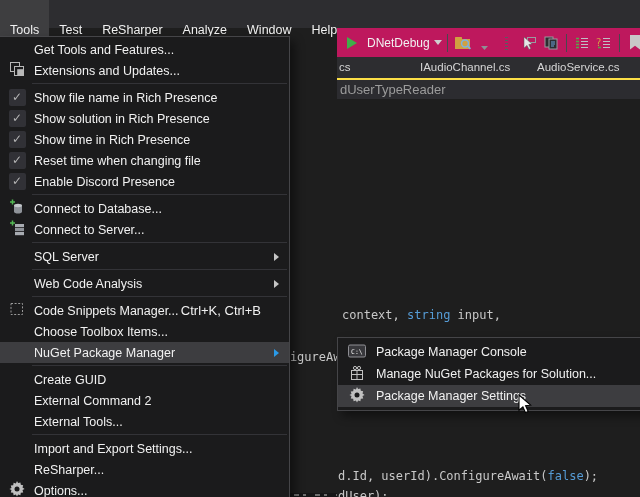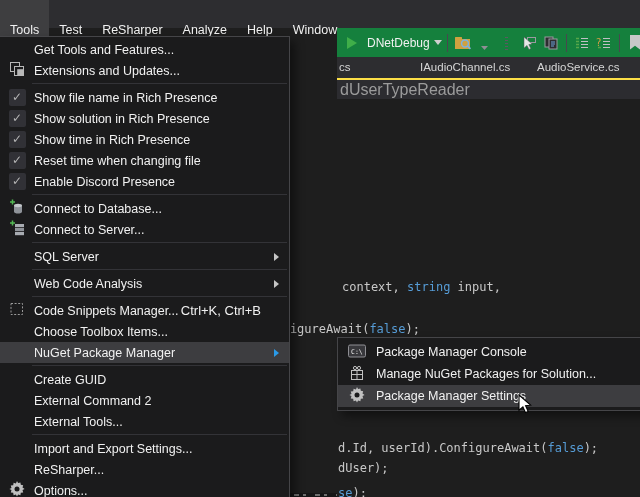--- a/index.html
+++ b/index.html
@@ -62,8 +62,8 @@
     <span class="mb-item">Test</span>
     <span class="mb-item">ReSharper</span>
     <span class="mb-item">Analyze</span>
+    <span class="mb-item">Window</span>
     <span class="mb-item">Help</span>
-    <span class="mb-item">Window</span>
   </div>
 
 <div class="toolbar">

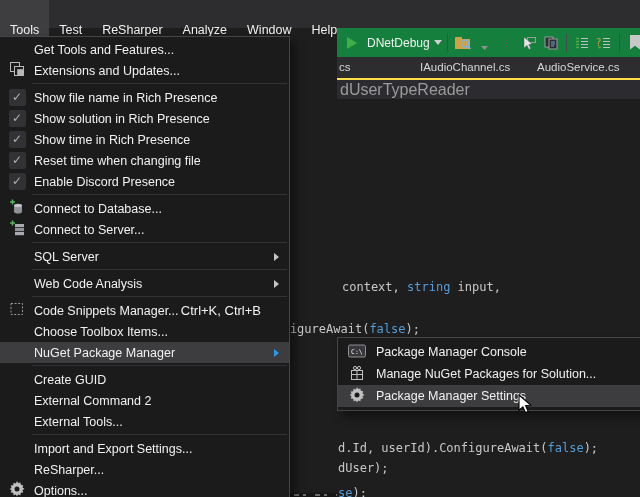--- a/index.html
+++ b/index.html
@@ -12,7 +12,7 @@
   .mb-item{height:28px;line-height:28px;padding:16px 10px;font-size:12.5px;color:#f1f1f1;white-space:nowrap;}
   .mb-item.active{background:#3e3e40;}
   
-  .toolbar{position:absolute;left:337px;top:28px;width:303px;height:29px;background:#15803d;display:flex;align-items:center;padding-left:4px;box-sizing:border-box;}
+  .toolbar{position:absolute;left:337px;top:28px;width:303px;height:29px;background:#be185d;display:flex;align-items:center;padding-left:4px;box-sizing:border-box;}
   .tb-sep{width:1px;height:18px;background:#48484e;margin:0 4px;flex:none;}
   .tb-icon{width:20px;height:20px;display:flex;align-items:center;justify-content:center;flex:none;margin:0 1px;position:relative;}
   .tb-caret{width:10px;height:20px;display:flex;align-items:center;justify-content:center;flex:none;}

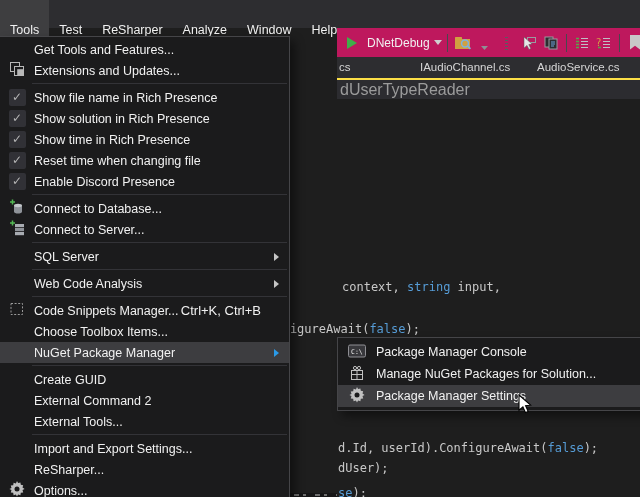--- a/index.html
+++ b/index.html
@@ -25,7 +25,7 @@
   .tab.idx1{left:83px;}
   .tab.idx2{left:200px;}
   
-  .breadcrumb{position:absolute;left:337px;top:80px;width:303px;height:19px;background:#2c2c30;color:#9b9b9b;font-size:16px;line-height:19px;padding-left:3px;box-sizing:border-box;z-index:2;}
+  .breadcrumb{position:absolute;left:337px;top:80px;width:303px;height:19px;background:#2c2c30;color:#9b9b9b;font-size:13px;line-height:19px;padding-left:3px;box-sizing:border-box;z-index:2;}
   
   .codeline{position:absolute;font-family:"DejaVu Sans Mono",monospace;font-size:12px;color:#c8c8c8;white-space:pre;z-index:1;}
   .codeline .kw{color:#569cd6;}

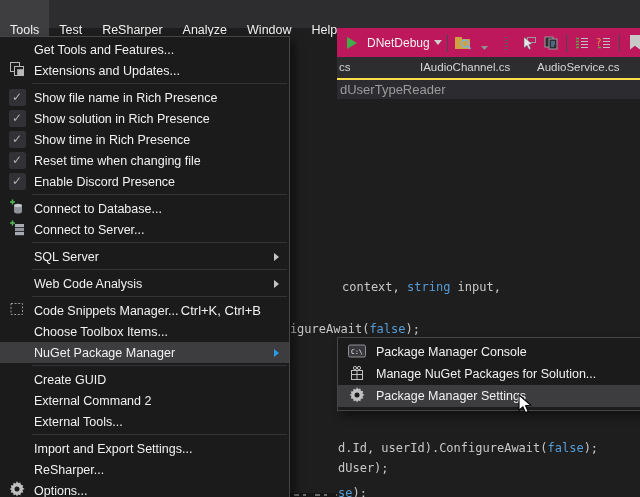--- a/index.html
+++ b/index.html
@@ -27,7 +27,7 @@
   
   .breadcrumb{position:absolute;left:337px;top:80px;width:303px;height:19px;background:#2c2c30;color:#9b9b9b;font-size:13px;line-height:19px;padding-left:3px;box-sizing:border-box;z-index:2;}
   
-  .codeline{position:absolute;font-family:"DejaVu Sans Mono",monospace;font-size:12px;color:#c8c8c8;white-space:pre;z-index:1;}
+  .codeline{position:absolute;font-family:"DejaVu Sans Mono",monospace;font-size:12px;color:#c8c8c8;white-space:pre;z-index:1;margin-top:28px;}
   .codeline .kw{color:#569cd6;}
   .cl-0{left:342px;top:280px;}
   .cl-1{left:261px;top:322px;}

